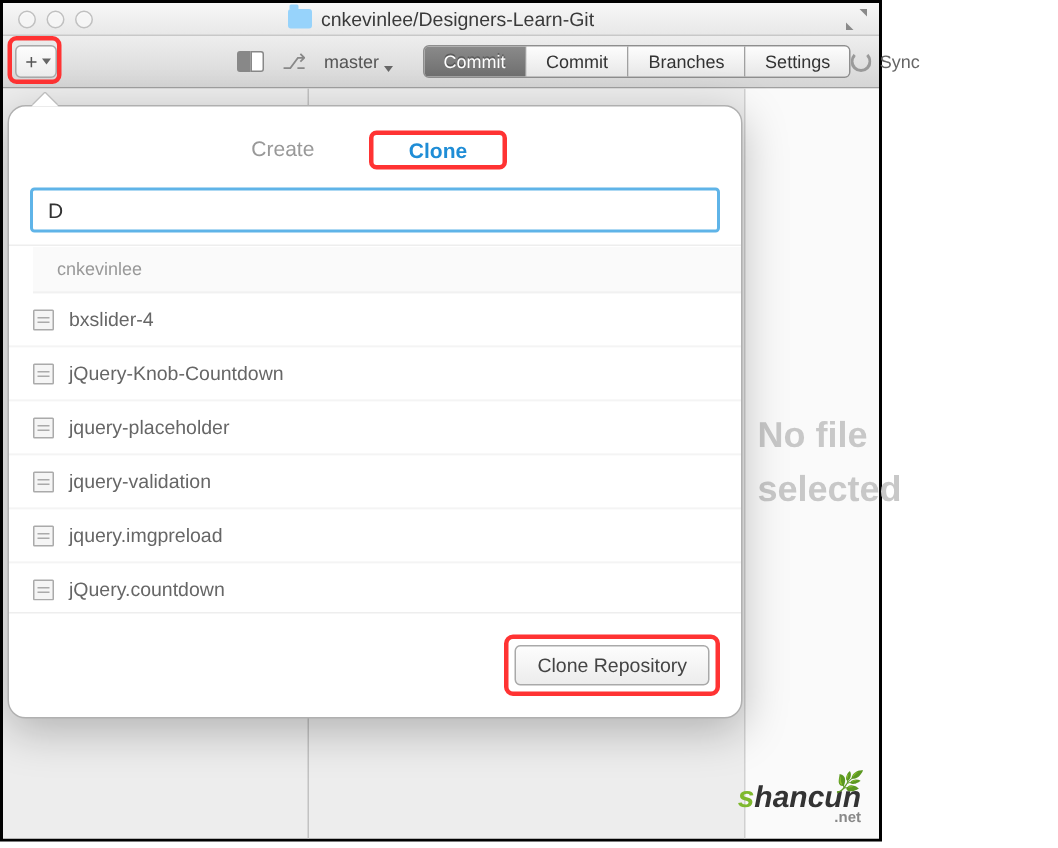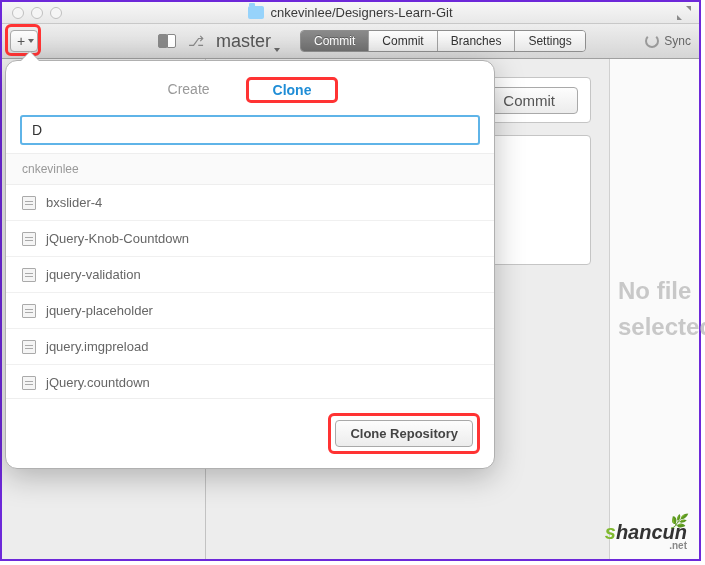--- a/index.html
+++ b/index.html
@@ -5,7 +5,7 @@
     * { box-sizing: border-box; margin: 0; padding: 0; font-family: "Helvetica Neue", Arial, sans-serif; }
     body { width: 705px; height: 565px; background: #fff; position: relative; overflow: hidden; }
     
-    .window { width: 701px; height: 561px; border: 2px solid #6d28d9; position: relative; background: #ededed; }
+    .window { width: 588px; height: 561px; border: 2px solid #000000; position: relative; background: #ededed; }
     
     .titlebar { height: 22px; background: linear-gradient(#f7f7f7, #e8e8e8); border-bottom: 1px solid #c8c8c8; display: flex; align-items: center; position: relative; }
     .traffic { display: flex; gap: 7px; padding-left: 10px; }

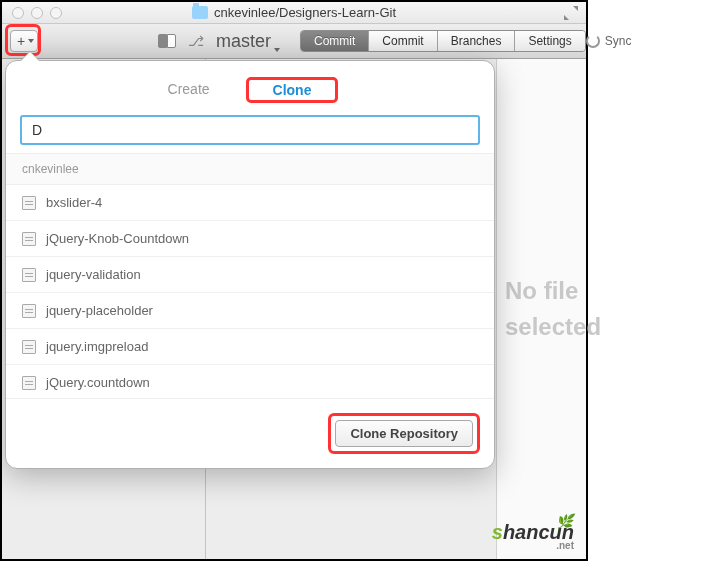--- a/index.html
+++ b/index.html
@@ -32,7 +32,7 @@
     .split-icon span:first-child { background: #888; border-radius: 2px 0 0 2px; }
     .split-icon span:last-child { background: #fff; border-radius: 0 2px 2px 0; }
     .icon-stub { width: 16px; height: 16px; color: #888; font-size: 14px; }
-    .branch-label { font-size: 18px; color: #555; display: flex; align-items: flex-end; gap: 3px; }
+    .branch-label { font-size: 12px; color: #555; display: flex; align-items: flex-end; gap: 3px; }
     .branch-label::after { content: ''; width: 0; height: 0; border-left: 3px solid transparent; border-right: 3px solid transparent; border-top: 4px solid #666; }
     
     .segctrl { display: flex; border-radius: 4px; overflow: hidden; border: 1px solid #8e8e8e; margin-left: 8px; }

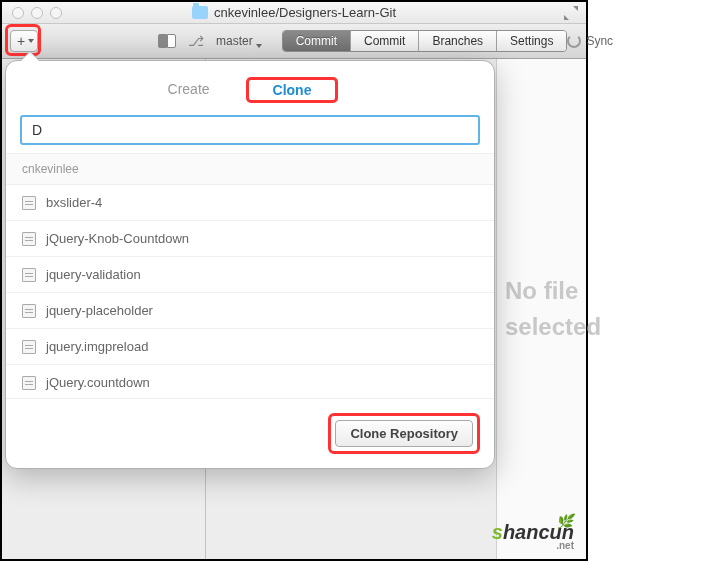--- a/index.html
+++ b/index.html
@@ -55,7 +55,7 @@
     .files-panel { height: 130px; }
     
     
-    .popover { position: absolute; left: 3px; top: 58px; width: 490px; background: #fff; border: 1px solid #b0b0b0; border-radius: 12px; box-shadow: 0 8px 30px rgba(0,0,0,0.25); z-index: 100; }
+    .popover { position: absolute; left: 3px; top: 68px; width: 490px; background: #fff; border: 1px solid #b0b0b0; border-radius: 12px; box-shadow: 0 8px 30px rgba(0,0,0,0.25); z-index: 100; }
     .popover::before { content: ''; position: absolute; top: -9px; left: 15px; width: 0; height: 0; border-left: 9px solid transparent; border-right: 9px solid transparent; border-bottom: 9px solid #fff; filter: drop-shadow(0 -1px 0 #b0b0b0); }
     
     .pop-tabs { display: flex; justify-content: center; gap: 30px; padding: 16px 0 12px; }

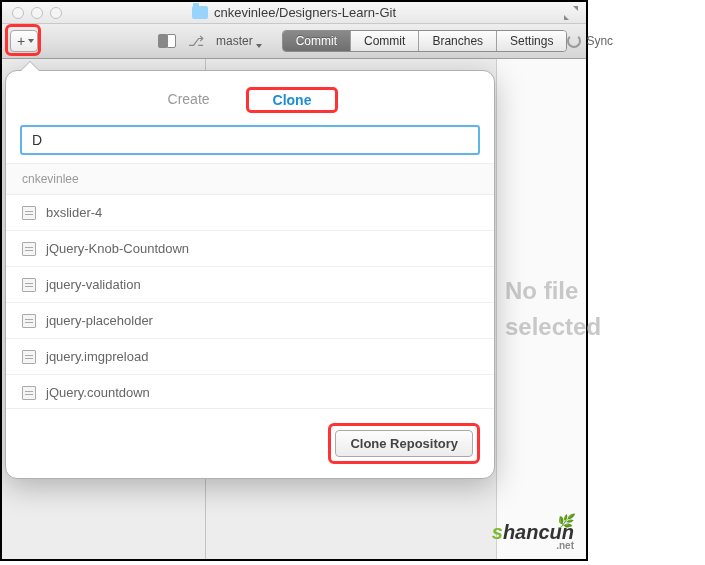--- a/index.html
+++ b/index.html
@@ -69,7 +69,7 @@
     .repo-list { max-height: 245px; overflow-y: auto; border-top: 1px solid #eee; }
     .repo-list::-webkit-scrollbar { width: 12px; }
     .repo-list::-webkit-scrollbar-thumb { background: #c8c8c8; border-radius: 6px; border: 3px solid #fff; }
-    .section-header { padding: 8px 16px; font-size: 12px; color: #999; background: #fafafa; border-bottom: 1px solid #eee; }
+    .section-header { padding: 8px 16px; font-size: 12px; color: #999; background: #fafafa; border-bottom: 1px solid #eee; margin-left: 16px; }
     .repo-item { display: flex; align-items: center; gap: 10px; padding: 10px 16px; font-size: 13px; color: #666; border-bottom: 1px solid #f0f0f0; cursor: pointer; }
     .repo-icon { width: 14px; height: 14px; border: 1px solid #aaa; background: #f5f5f5; border-radius: 1px; position: relative; flex-shrink: 0; }
     .repo-icon::after { content: ''; position: absolute; left: 2px; top: 4px; right: 2px; height: 1px; background: #aaa; box-shadow: 0 3px 0 #aaa; }

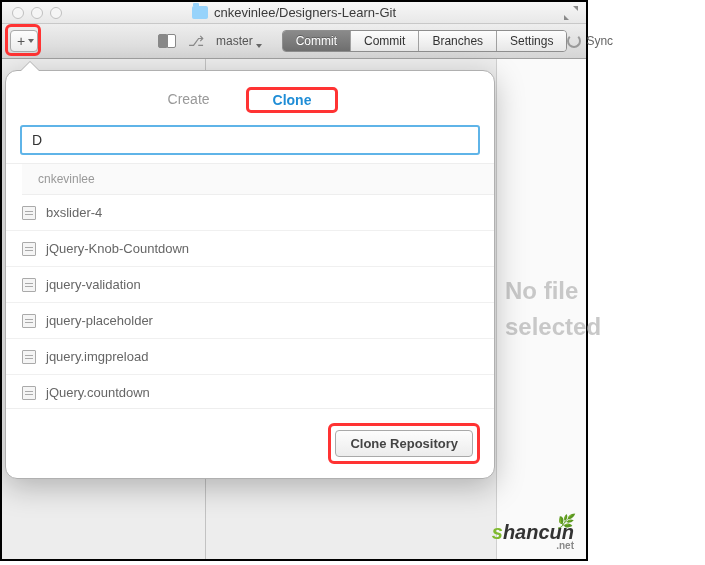--- a/index.html
+++ b/index.html
@@ -164,11 +164,11 @@
         </div>
       <div class="repo-item">
           <div class="repo-icon"></div>
-          <span>jquery-validation</span>
+          <span>jquery-placeholder</span>
         </div>
       <div class="repo-item">
           <div class="repo-icon"></div>
-          <span>jquery-placeholder</span>
+          <span>jquery-validation</span>
         </div>
       <div class="repo-item">
           <div class="repo-icon"></div>

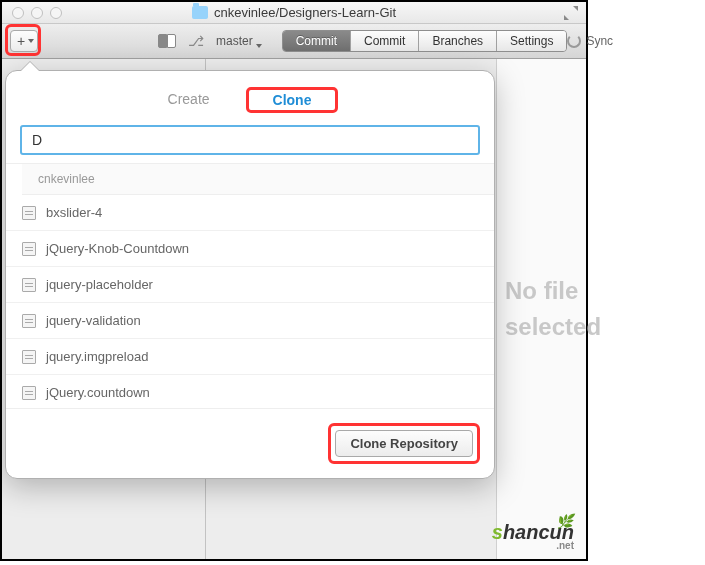--- a/index.html
+++ b/index.html
@@ -76,7 +76,7 @@
     
     .pop-footer { padding: 14px; display: flex; justify-content: flex-end; border-top: 1px solid #eee; }
     .clone-btn-wrap { border: 3px solid #ff3333; border-radius: 6px; padding: 4px; }
-    .clone-btn { padding: 5px 14px; font-size: 13px; background: linear-gradient(#fdfdfd, #ececec); border: 1px solid #a9a9a9; border-radius: 4px; color: #444; cursor: pointer; font-weight: bold; }
+    .clone-btn { padding: 5px 14px; font-size: 13px; background: linear-gradient(#fdfdfd, #ececec); border: 1px solid #a9a9a9; border-radius: 4px; color: #444; cursor: pointer; }
     
     .watermark { position: absolute; right: 12px; bottom: 8px; font-size: 20px; font-weight: bold; font-style: italic; }
     .wm-s { color: #7fb92e; }

